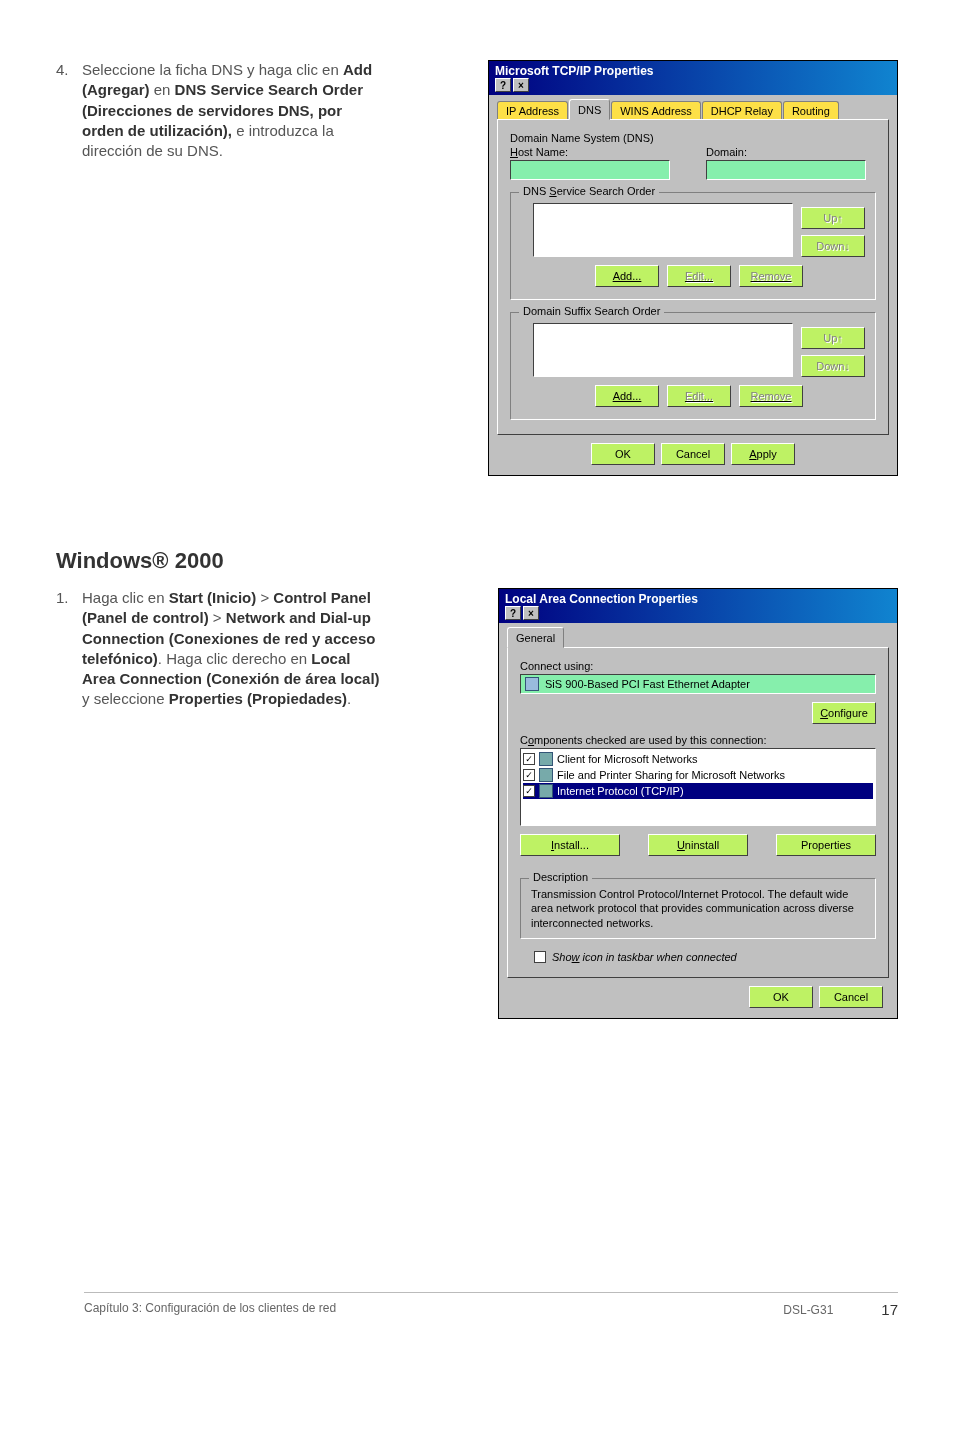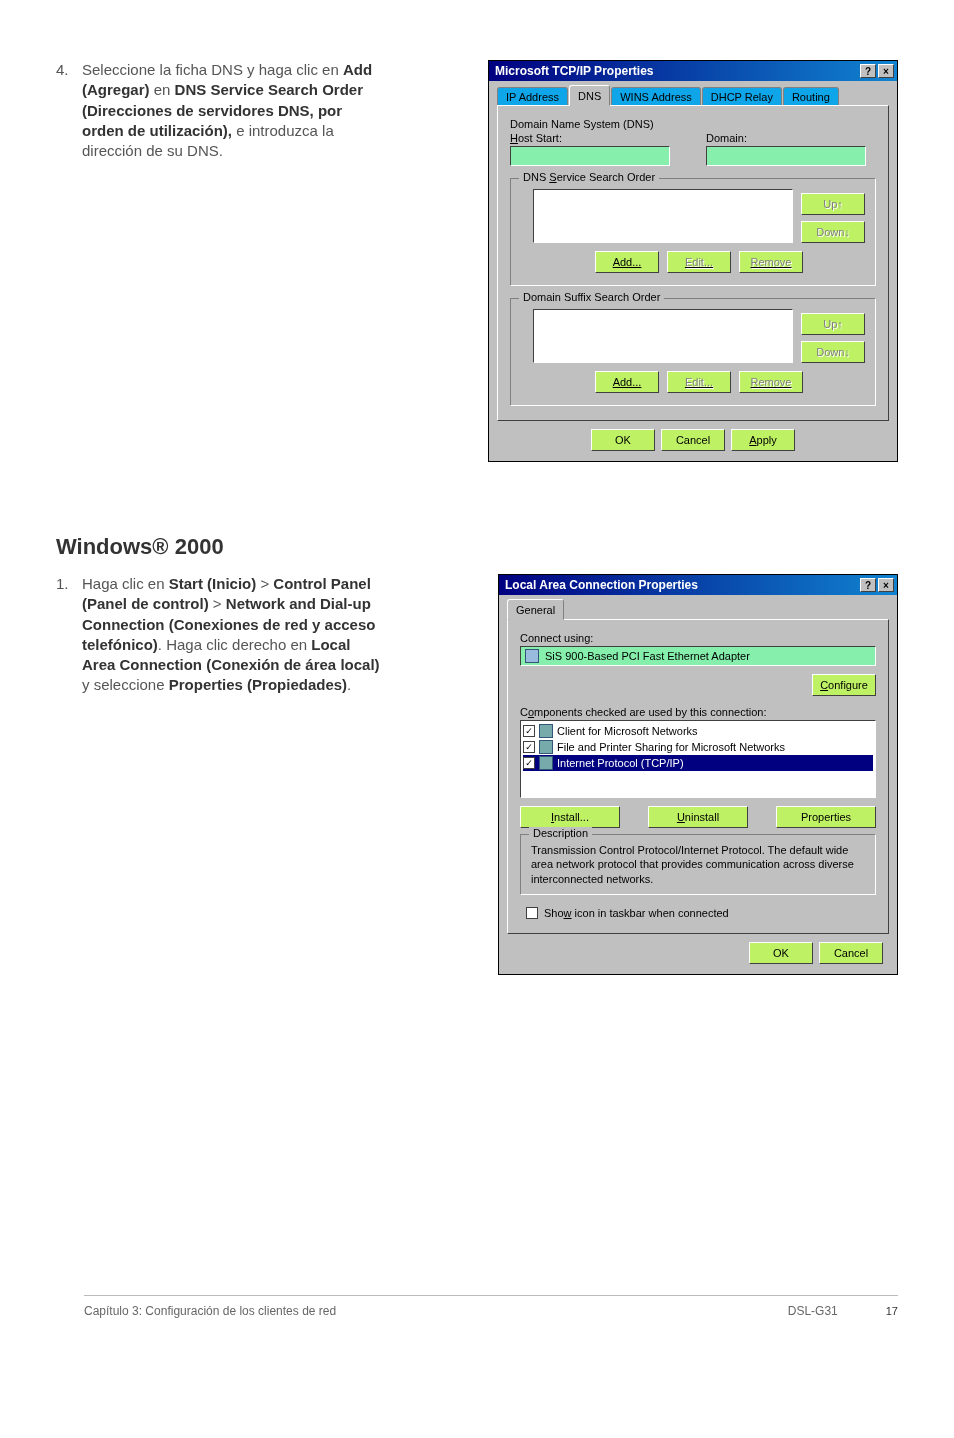--- a/index.html
+++ b/index.html
@@ -58,6 +58,7 @@
     align-items: flex-start;
     justify-content: space-between;
     font-size: 12px;
+    flex-direction: column;
   }
   .titlebar .btns { display: flex; gap: 2px; }
   .winbtn {

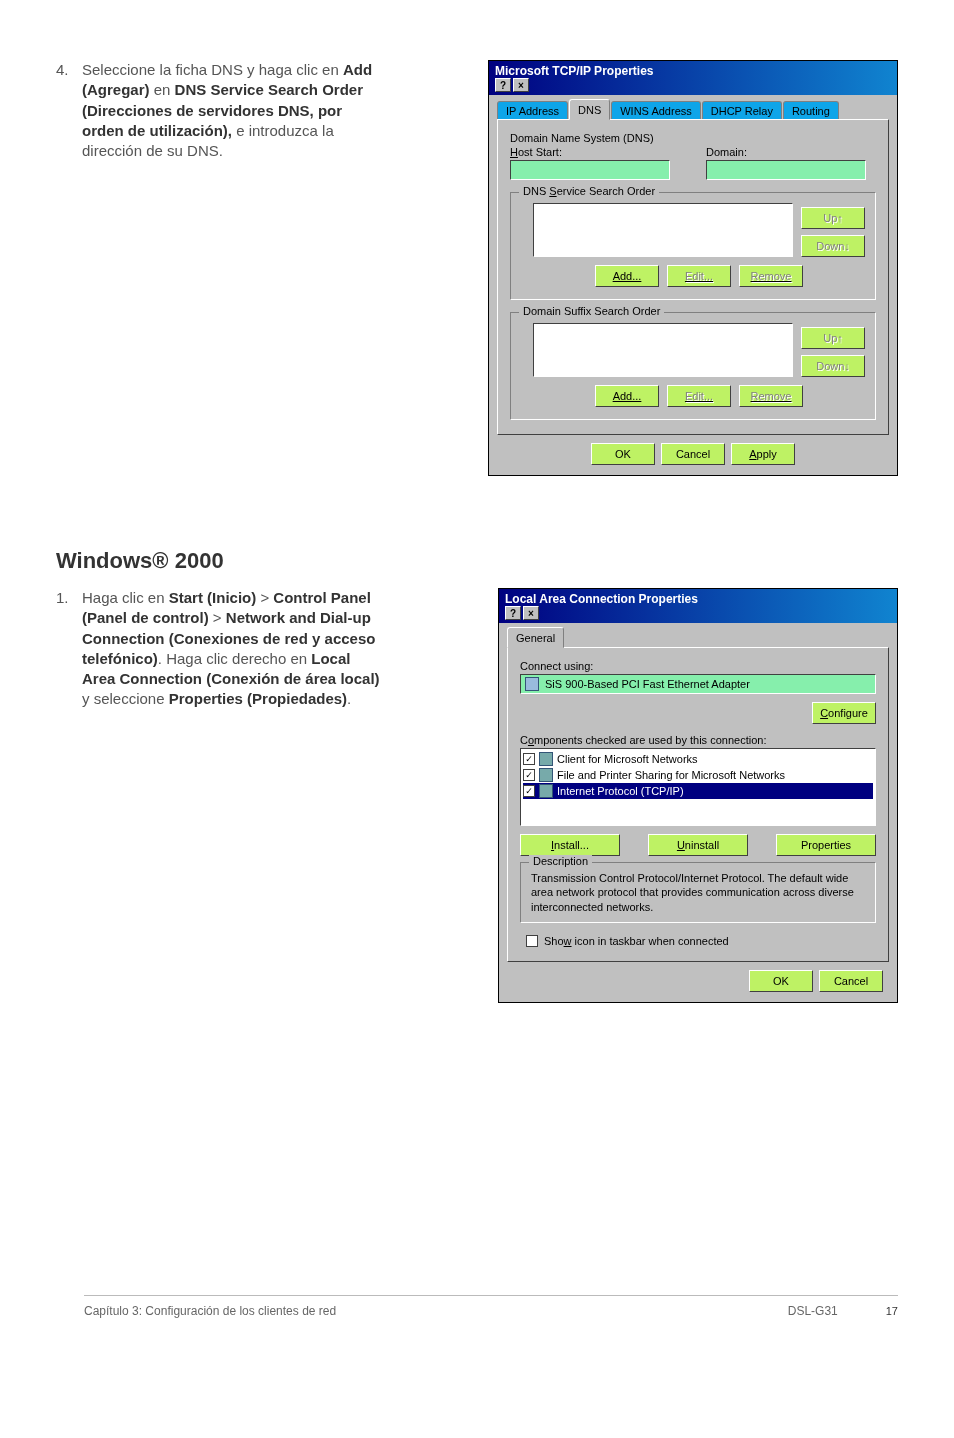--- a/index.html
+++ b/index.html
@@ -78,7 +78,7 @@
   .tabs { display: flex; gap: 0; margin-bottom: -1px; }
   .tab {
     padding: 3px 8px;
-    background: #0ea5e9;
+    background: #fde047;
     border: 1px solid #808080;
     border-bottom: none;
     border-top-left-radius: 3px; border-top-right-radius: 3px;

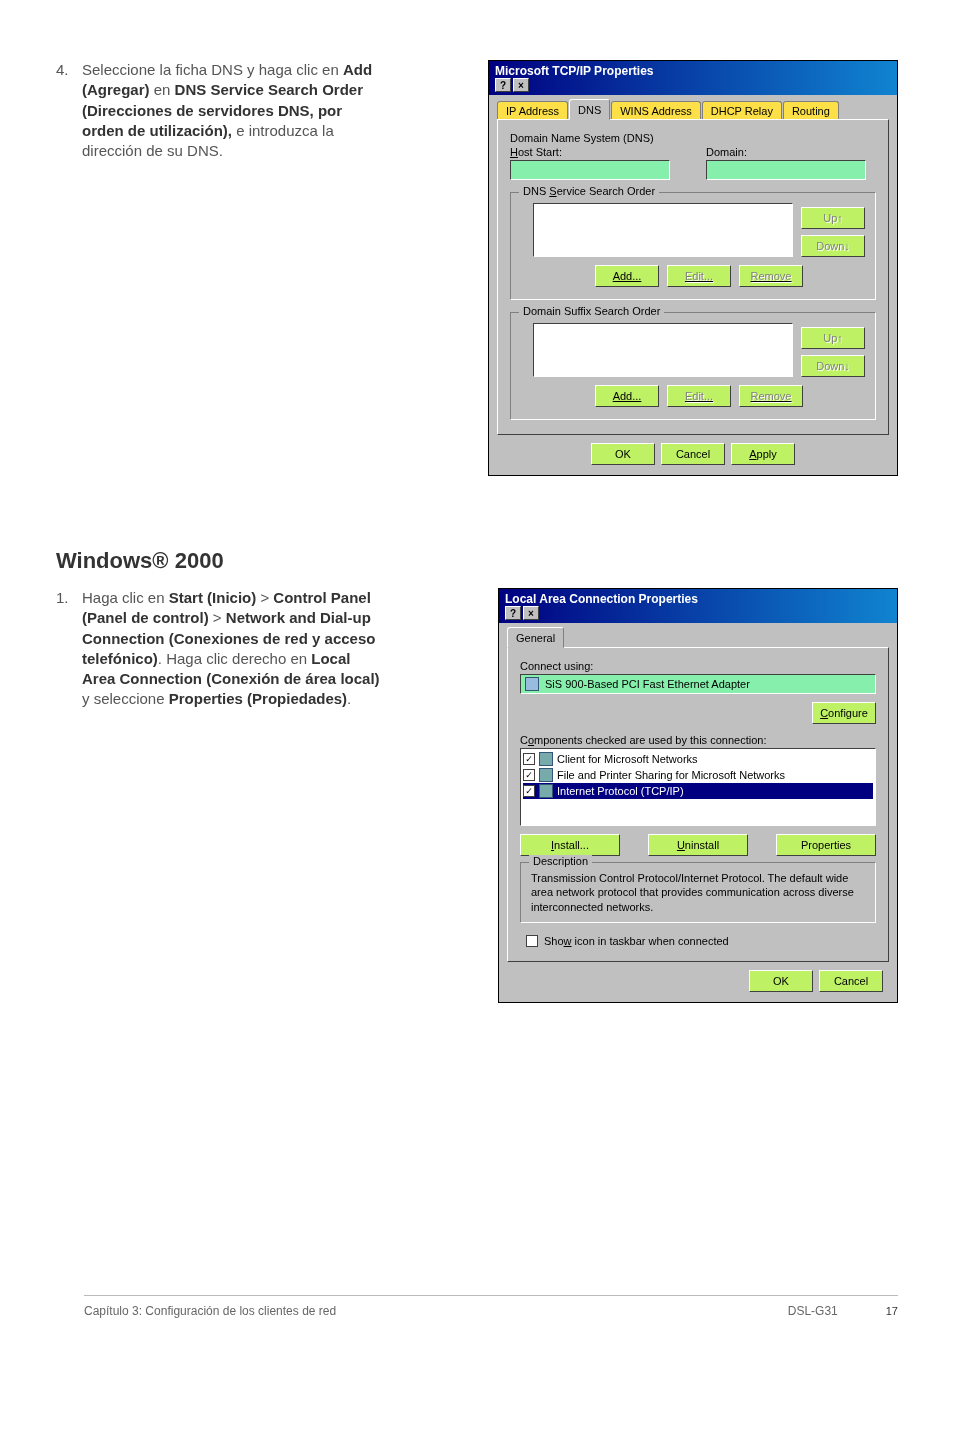--- a/index.html
+++ b/index.html
@@ -252,7 +252,7 @@
             <div class="label">Domain Name System (DNS)</div>
             <div class="fieldrow">
               <div>
-                <div class="label"><span class="underline">H</span><span>ost Start:</span></div>
+                <div class="label"><span class="underline">H</span><span>ost Name:</span></div>
                 <div class="txtinput w160"></div>
               </div>
               <div>

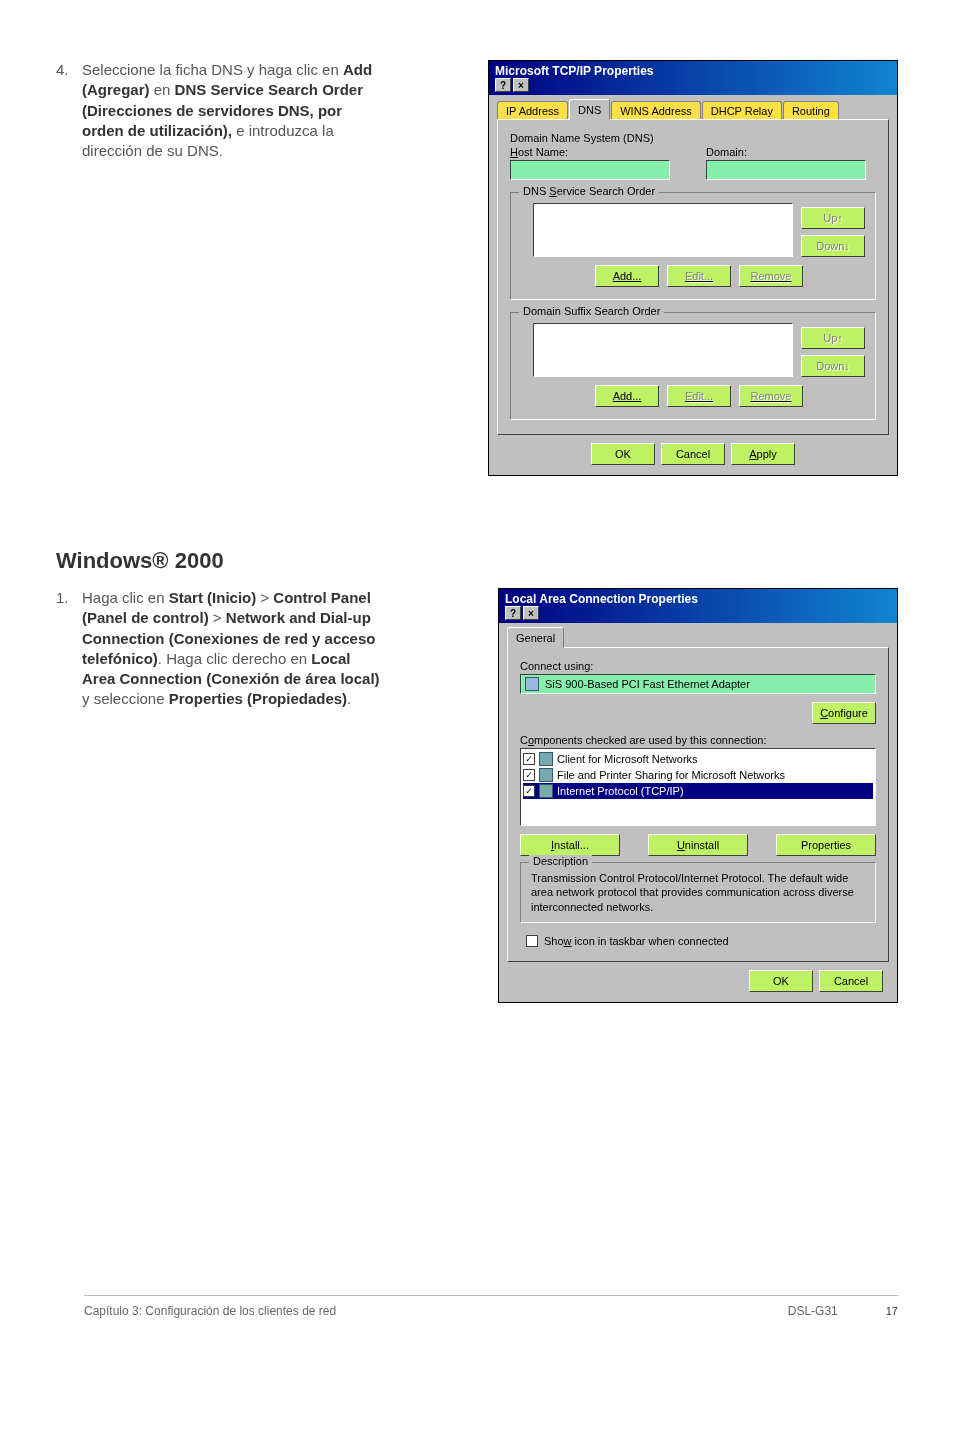--- a/index.html
+++ b/index.html
@@ -191,7 +191,7 @@
     border-right-color: #fff;
     border-bottom-color: #fff;
     padding: 8px 10px;
-    margin-top: 6px;
+    margin-top: 22px;
     position: relative;
   }
   .desc-box .legend {

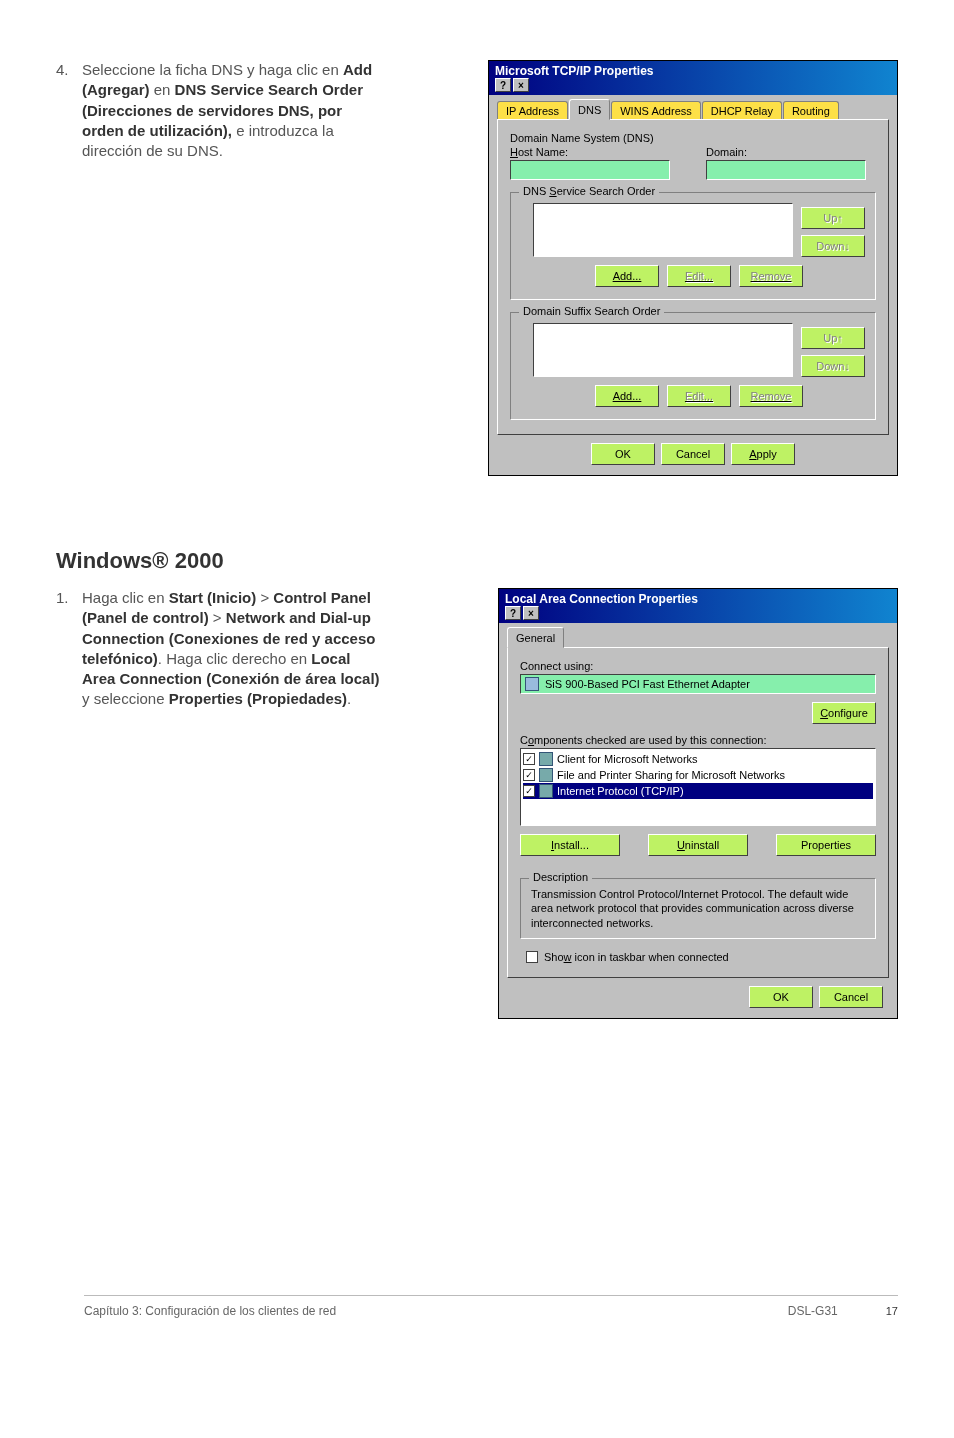--- a/index.html
+++ b/index.html
@@ -199,7 +199,7 @@
     background: #c0c0c0; padding: 0 4px;
   }
 
-  .chkrow { display: flex; align-items: center; gap: 6px; margin-top: 12px; margin-left: 6px; }
+  .chkrow { display: flex; align-items: center; gap: 6px; margin-top: 12px; margin-left: 14px; font-style: italic; }
 
   
   .page-footer {

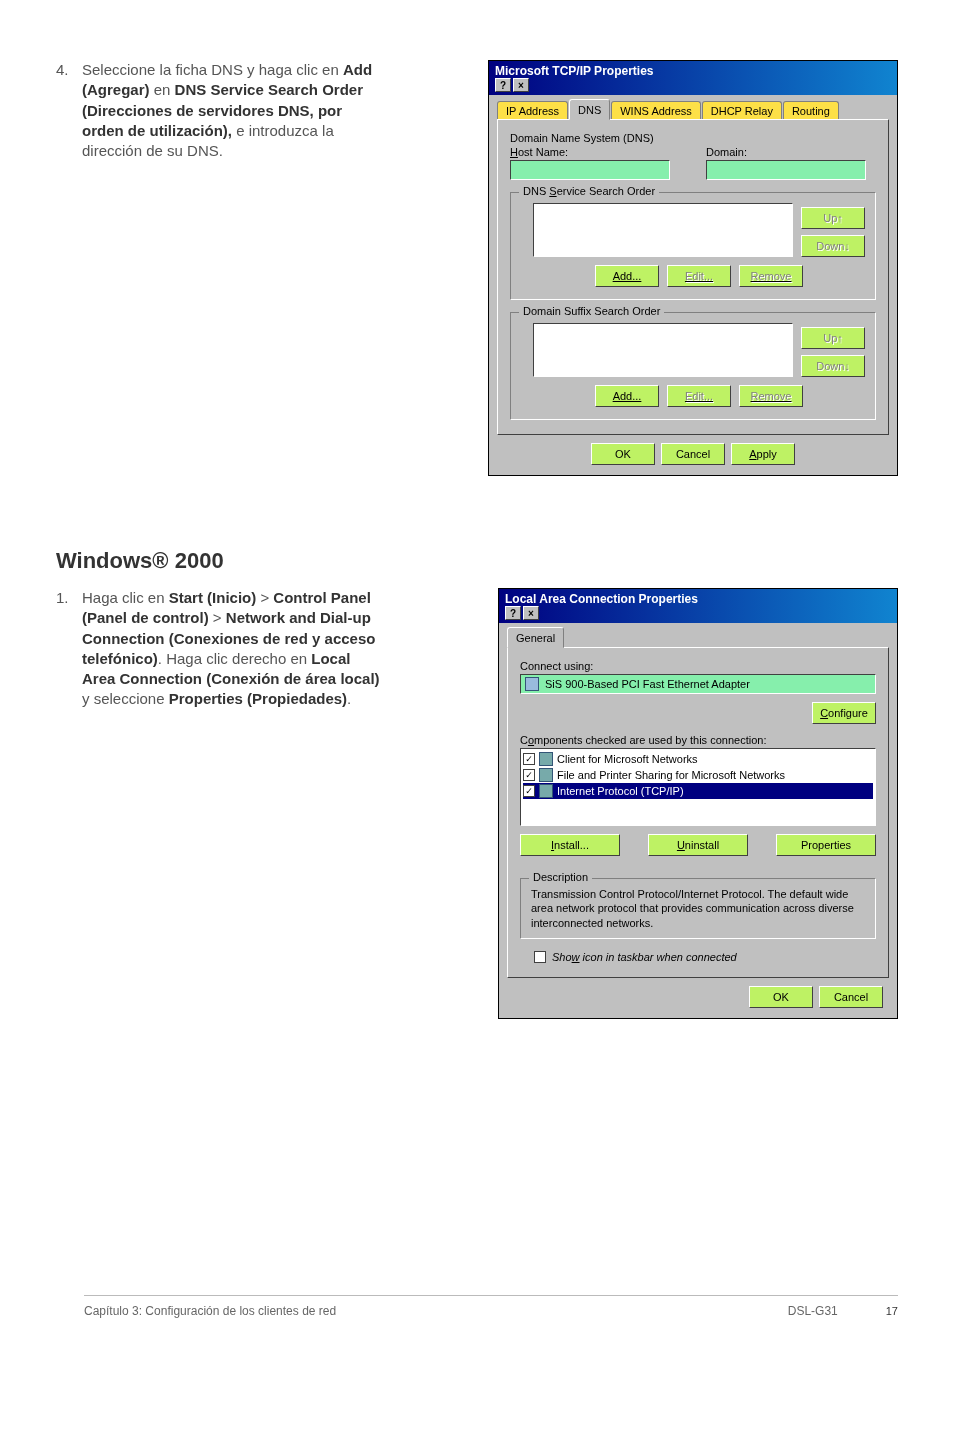--- a/index.html
+++ b/index.html
@@ -214,7 +214,7 @@
     margin-left: 28px;
   }
   .page-footer .right { display: flex; gap: 48px; align-items: center; }
-  .pagenum { font-size: 11px; color: #333; }
+  .pagenum { font-size: 15px; color: #333; }
 </style>
 </head>
 <body>

